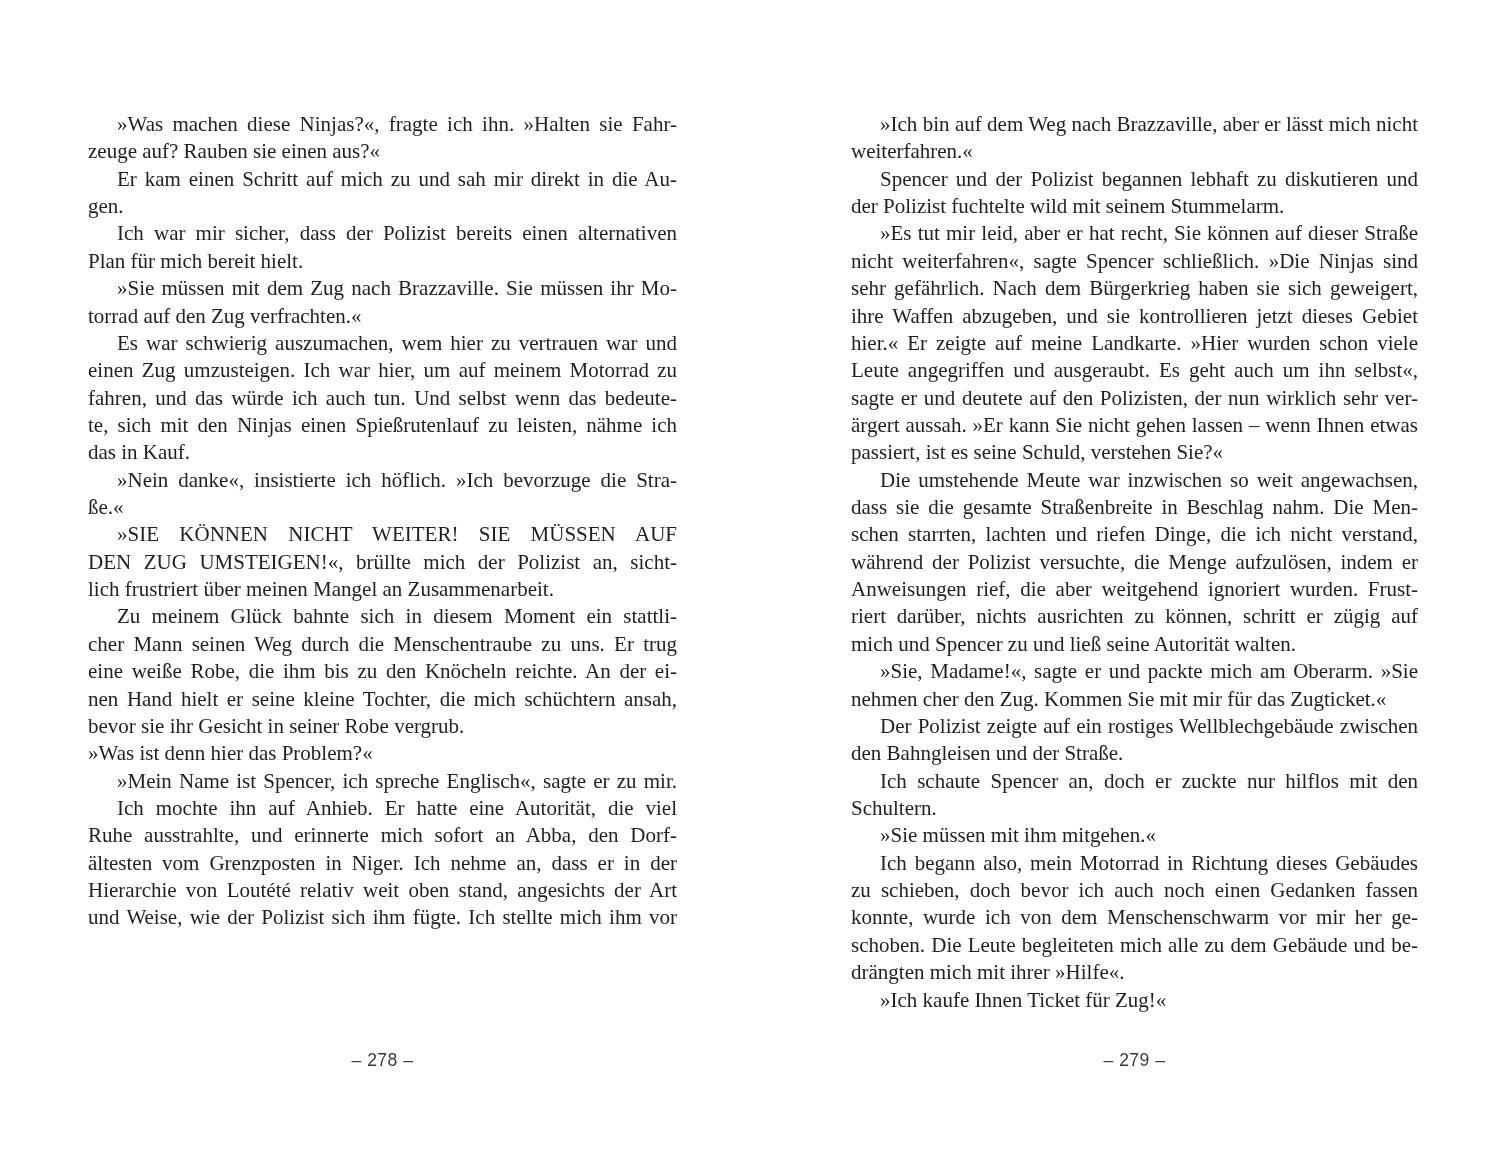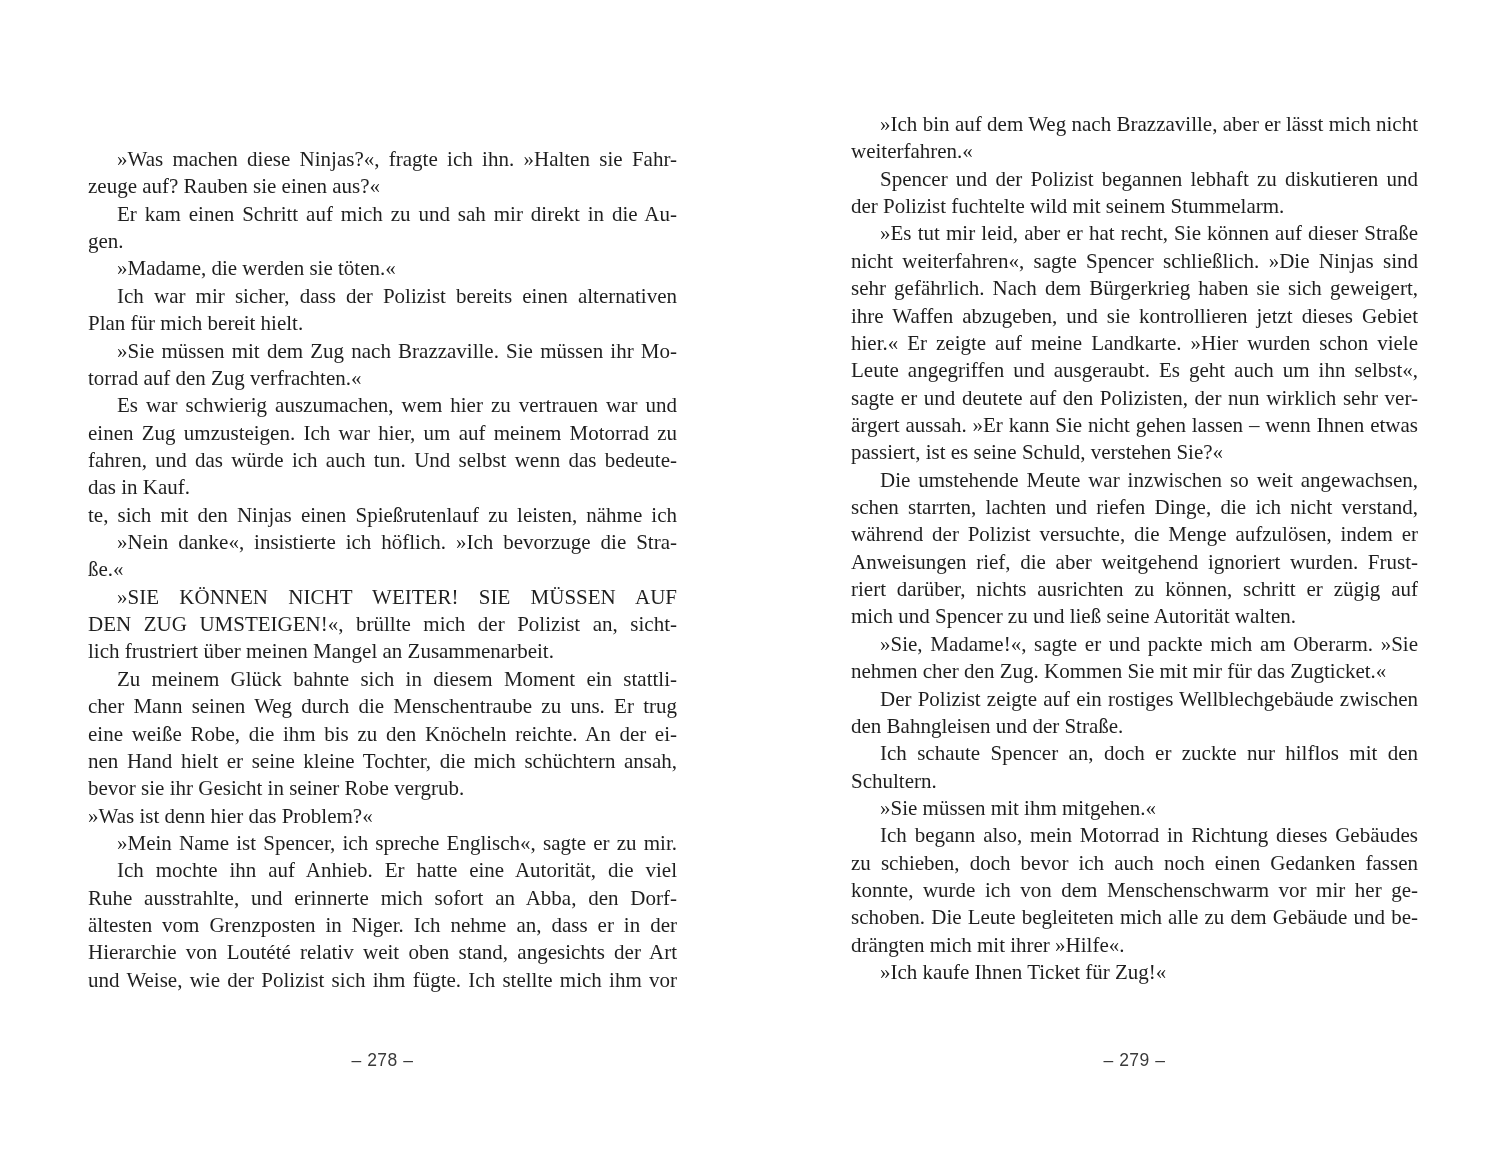--- a/index.html
+++ b/index.html
@@ -12,7 +12,7 @@
   }
   .spread{position:absolute;inset:0;background:#ffffff;}
   .text-column{position:absolute;top:111px;}
-  #left-col{left:88px;width:589px;margin-top:35px;}
+  #left-col{left:88px;width:589px;}
   #right-col{left:851px;width:567px;}
   .line{
     font-size:21px;

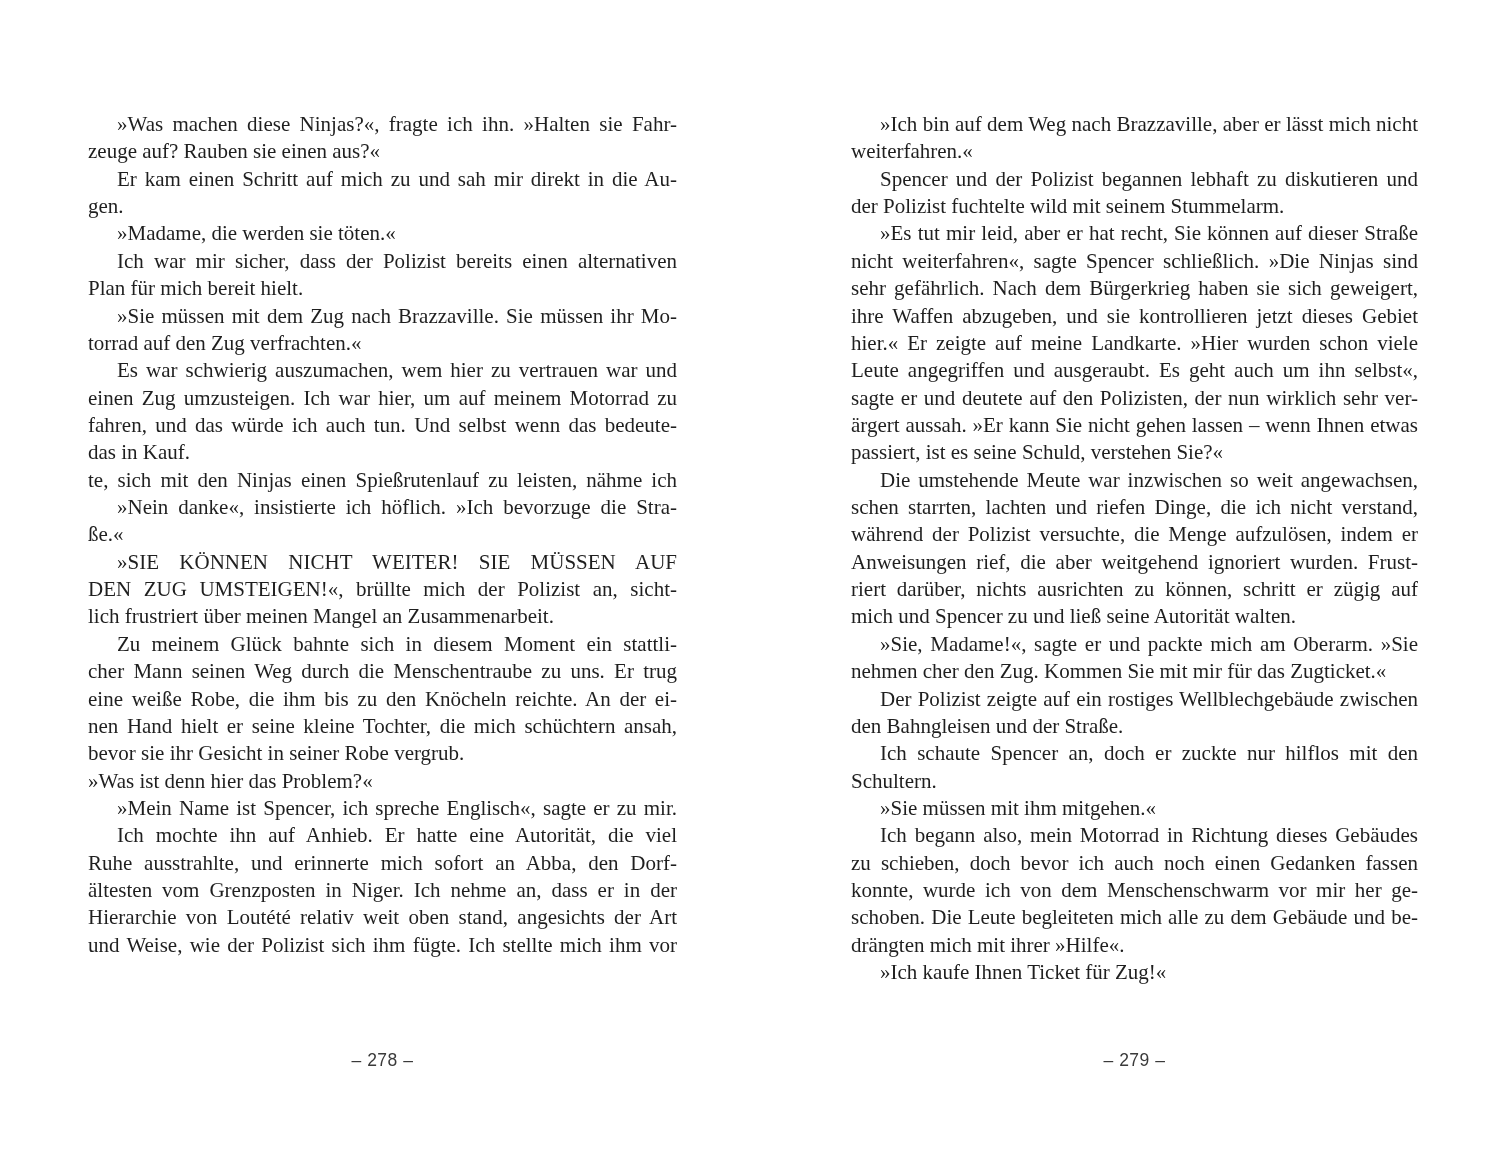--- a/index.html
+++ b/index.html
@@ -46,7 +46,6 @@
         <div class="line" style="">zeuge auf? Rauben sie einen aus?«</div>
         <div class="line indent just" style="">Er kam einen Schritt auf mich zu und sah mir direkt in die Au-</div>
         <div class="line" style="">gen.</div>
-        <div class="line indent" style="">»Madame, die werden sie töten.«</div>
         <div class="line indent just" style="">Ich war mir sicher, dass der Polizist bereits einen alternativen</div>
         <div class="line" style="">Plan für mich bereit hielt.</div>
         <div class="line indent just" style="">»Sie müssen mit dem Zug nach Brazzaville. Sie müssen ihr Mo-</div>

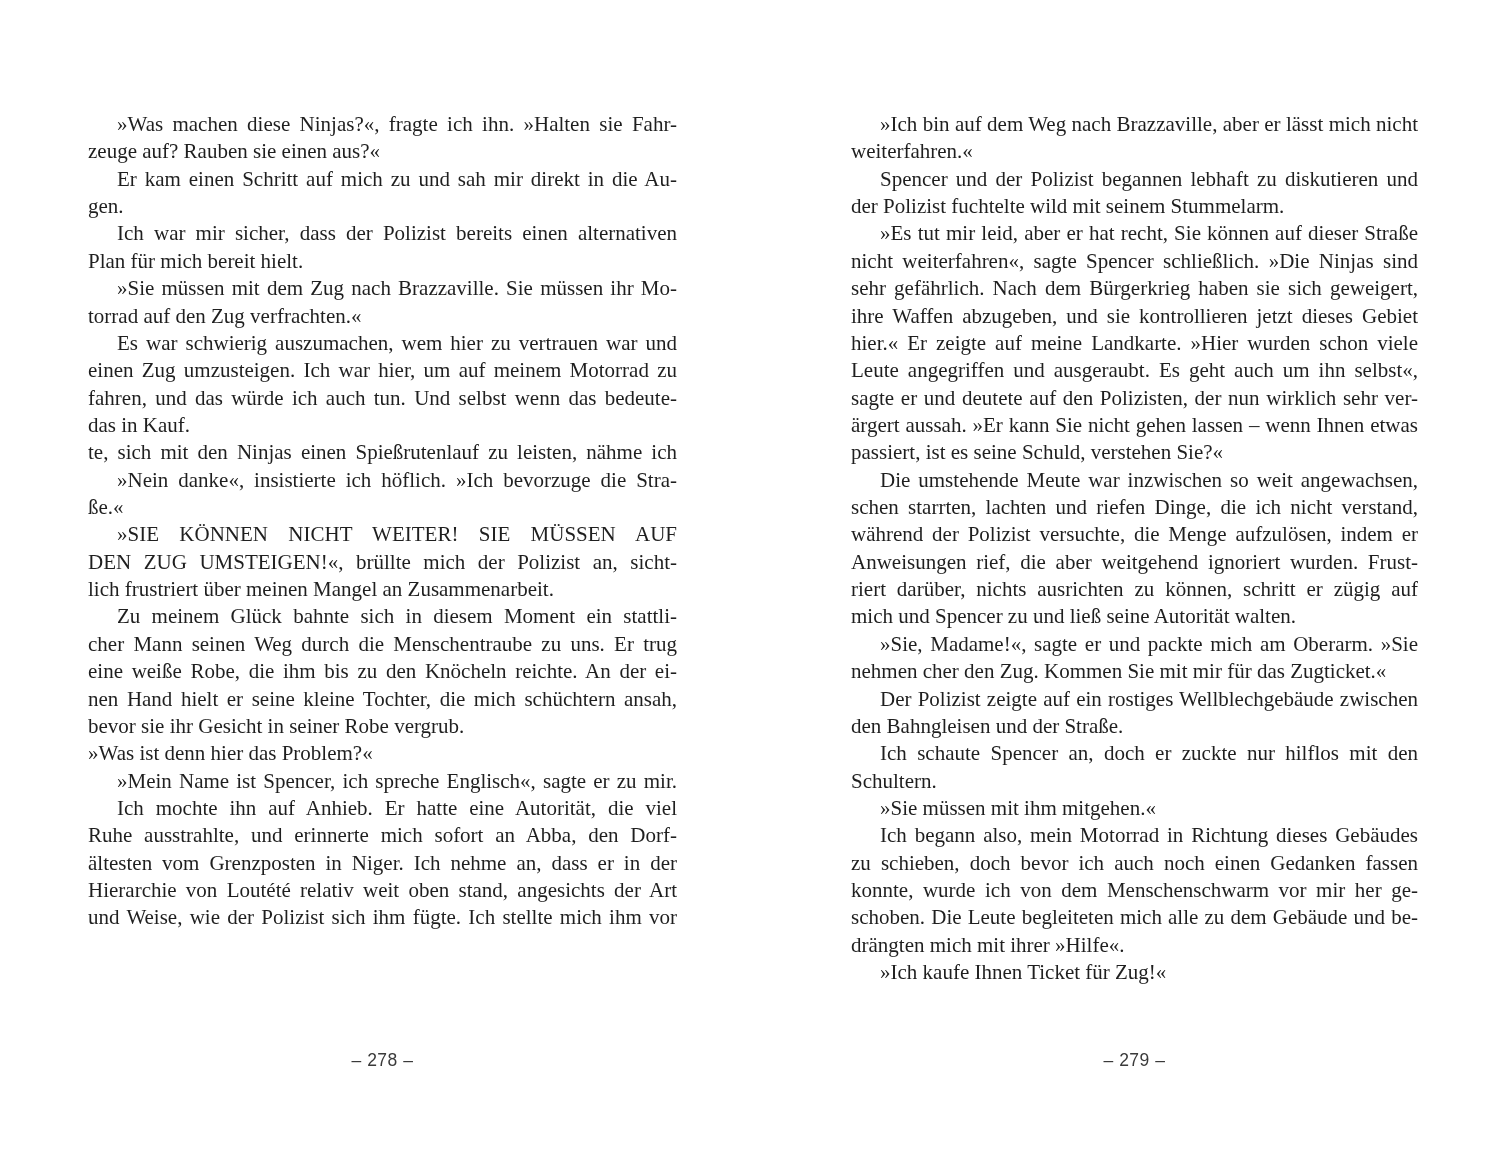--- a/index.html
+++ b/index.html
@@ -53,8 +53,8 @@
         <div class="line indent just" style="">Es war schwierig auszumachen, wem hier zu vertrauen war und</div>
         <div class="line just" style="">einen Zug umzusteigen. Ich war hier, um auf meinem Motorrad zu</div>
         <div class="line just" style="">fahren, und das würde ich auch tun. Und selbst wenn das bedeute-</div>
+        <div class="line just" style="">te, sich mit den Ninjas einen Spießrutenlauf zu leisten, nähme ich</div>
         <div class="line" style="">das in Kauf.</div>
-        <div class="line just" style="">te, sich mit den Ninjas einen Spießrutenlauf zu leisten, nähme ich</div>
         <div class="line indent just" style="">»Nein danke«, insistierte ich höflich. »Ich bevorzuge die Stra-</div>
         <div class="line" style="">ße.«</div>
         <div class="line indent just" style="">»SIE KÖNNEN NICHT WEITER! SIE MÜSSEN AUF</div>

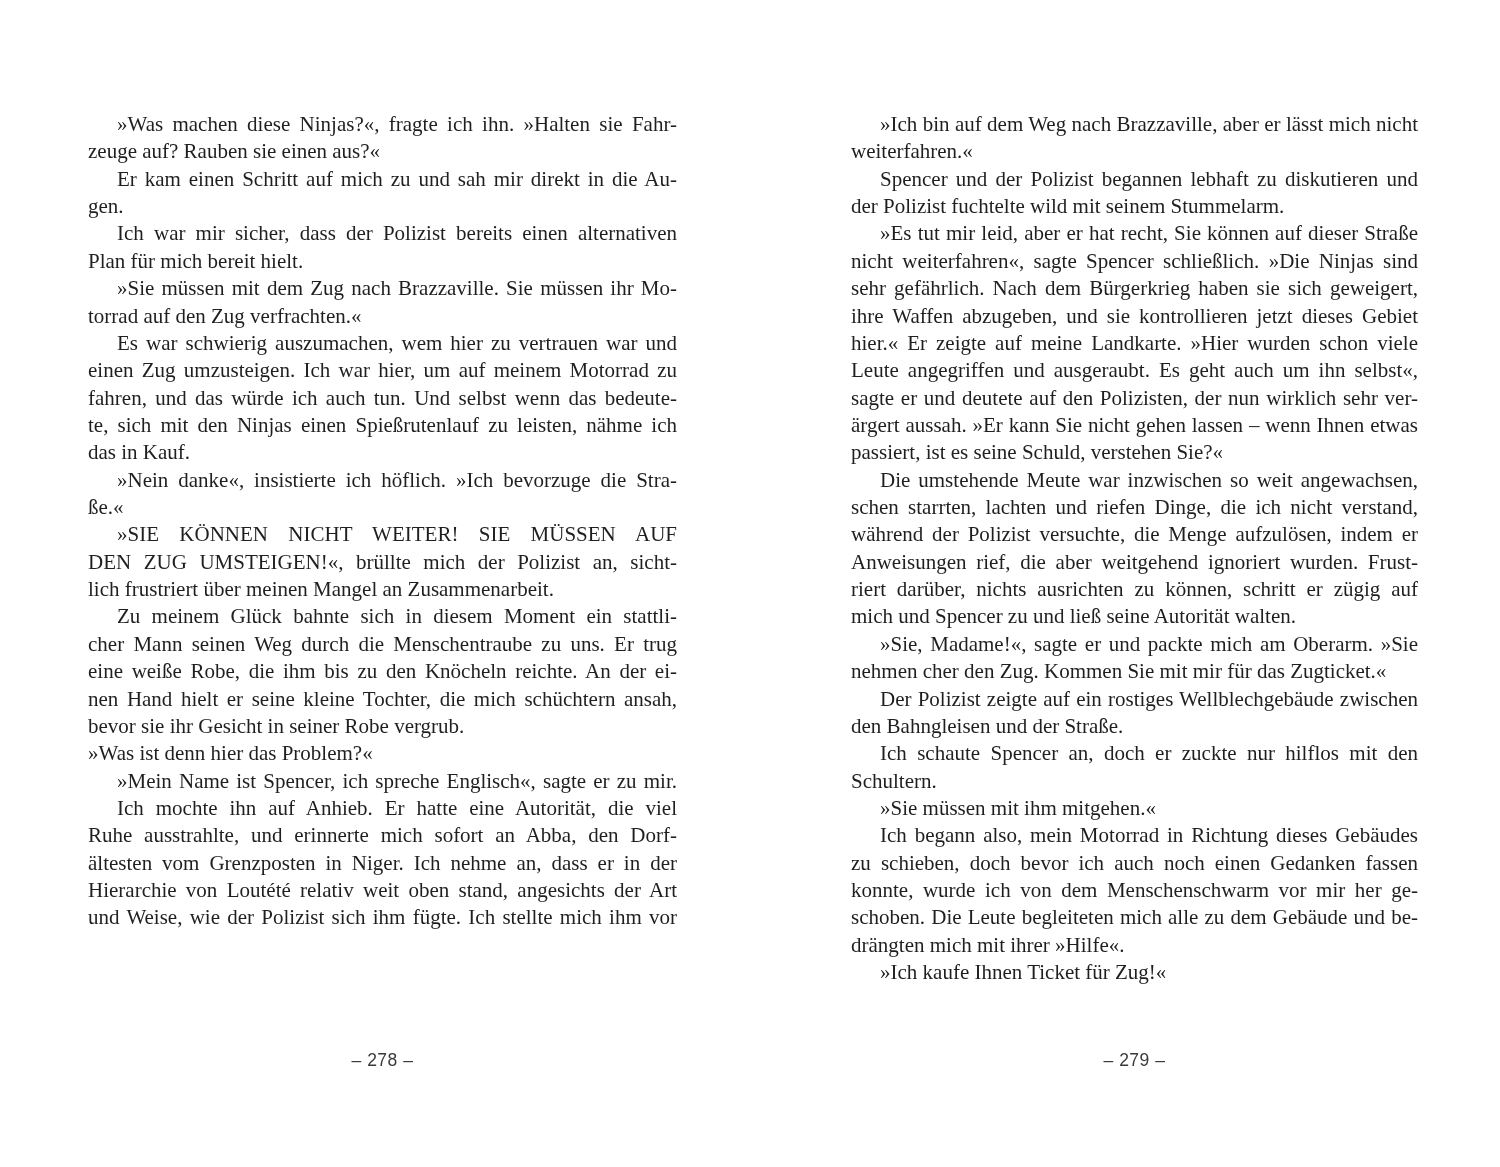--- a/index.html
+++ b/index.html
@@ -91,6 +91,7 @@
         <div class="line just" style="">ärgert aussah. »Er kann Sie nicht gehen lassen – wenn Ihnen etwas</div>
         <div class="line" style="">passiert, ist es seine Schuld, verstehen Sie?«</div>
         <div class="line indent just" style="">Die umstehende Meute war inzwischen so weit angewachsen,</div>
+        <div class="line just" style="">dass sie die gesamte Straßenbreite in Beschlag nahm. Die Men-</div>
         <div class="line just" style="">schen starrten, lachten und riefen Dinge, die ich nicht verstand,</div>
         <div class="line just" style="">während der Polizist versuchte, die Menge aufzulösen, indem er</div>
         <div class="line just" style="">Anweisungen rief, die aber weitgehend ignoriert wurden. Frust-</div>

